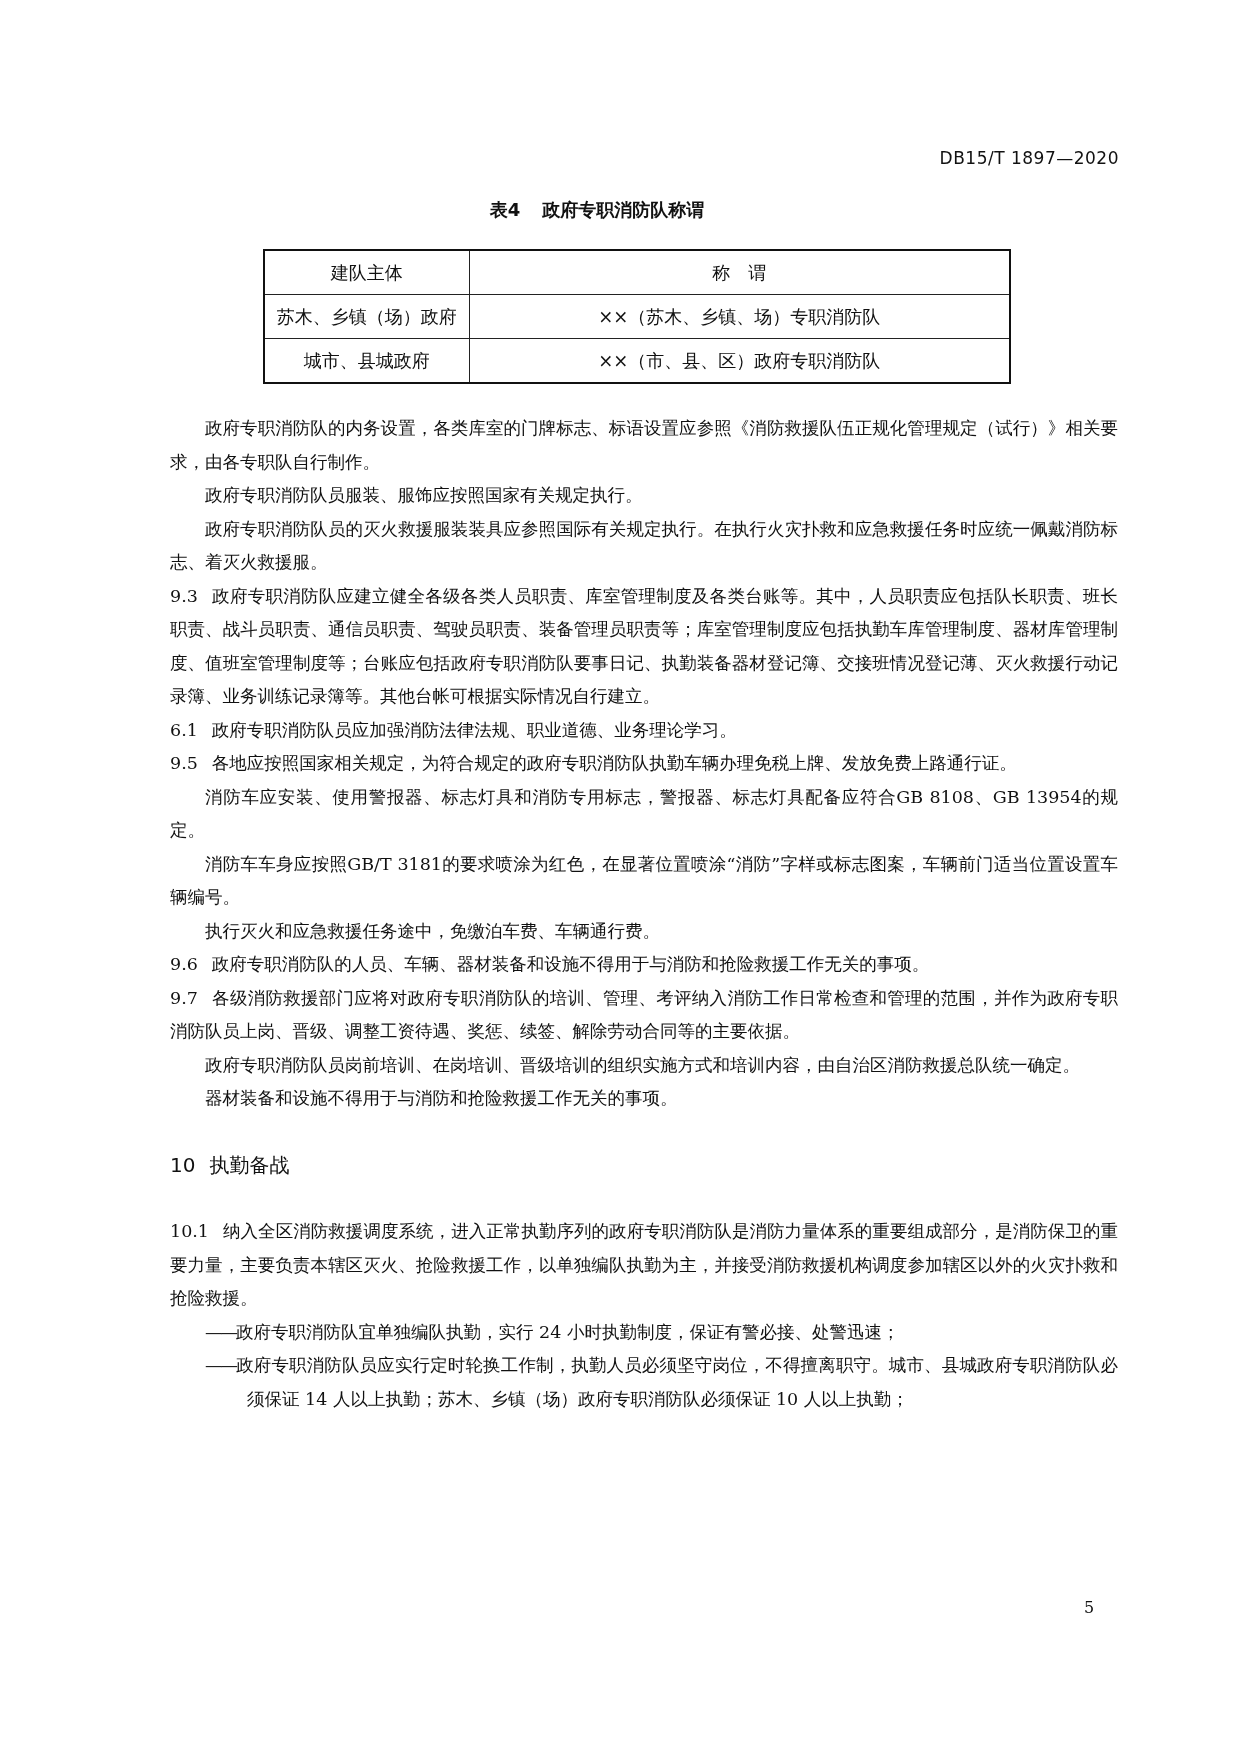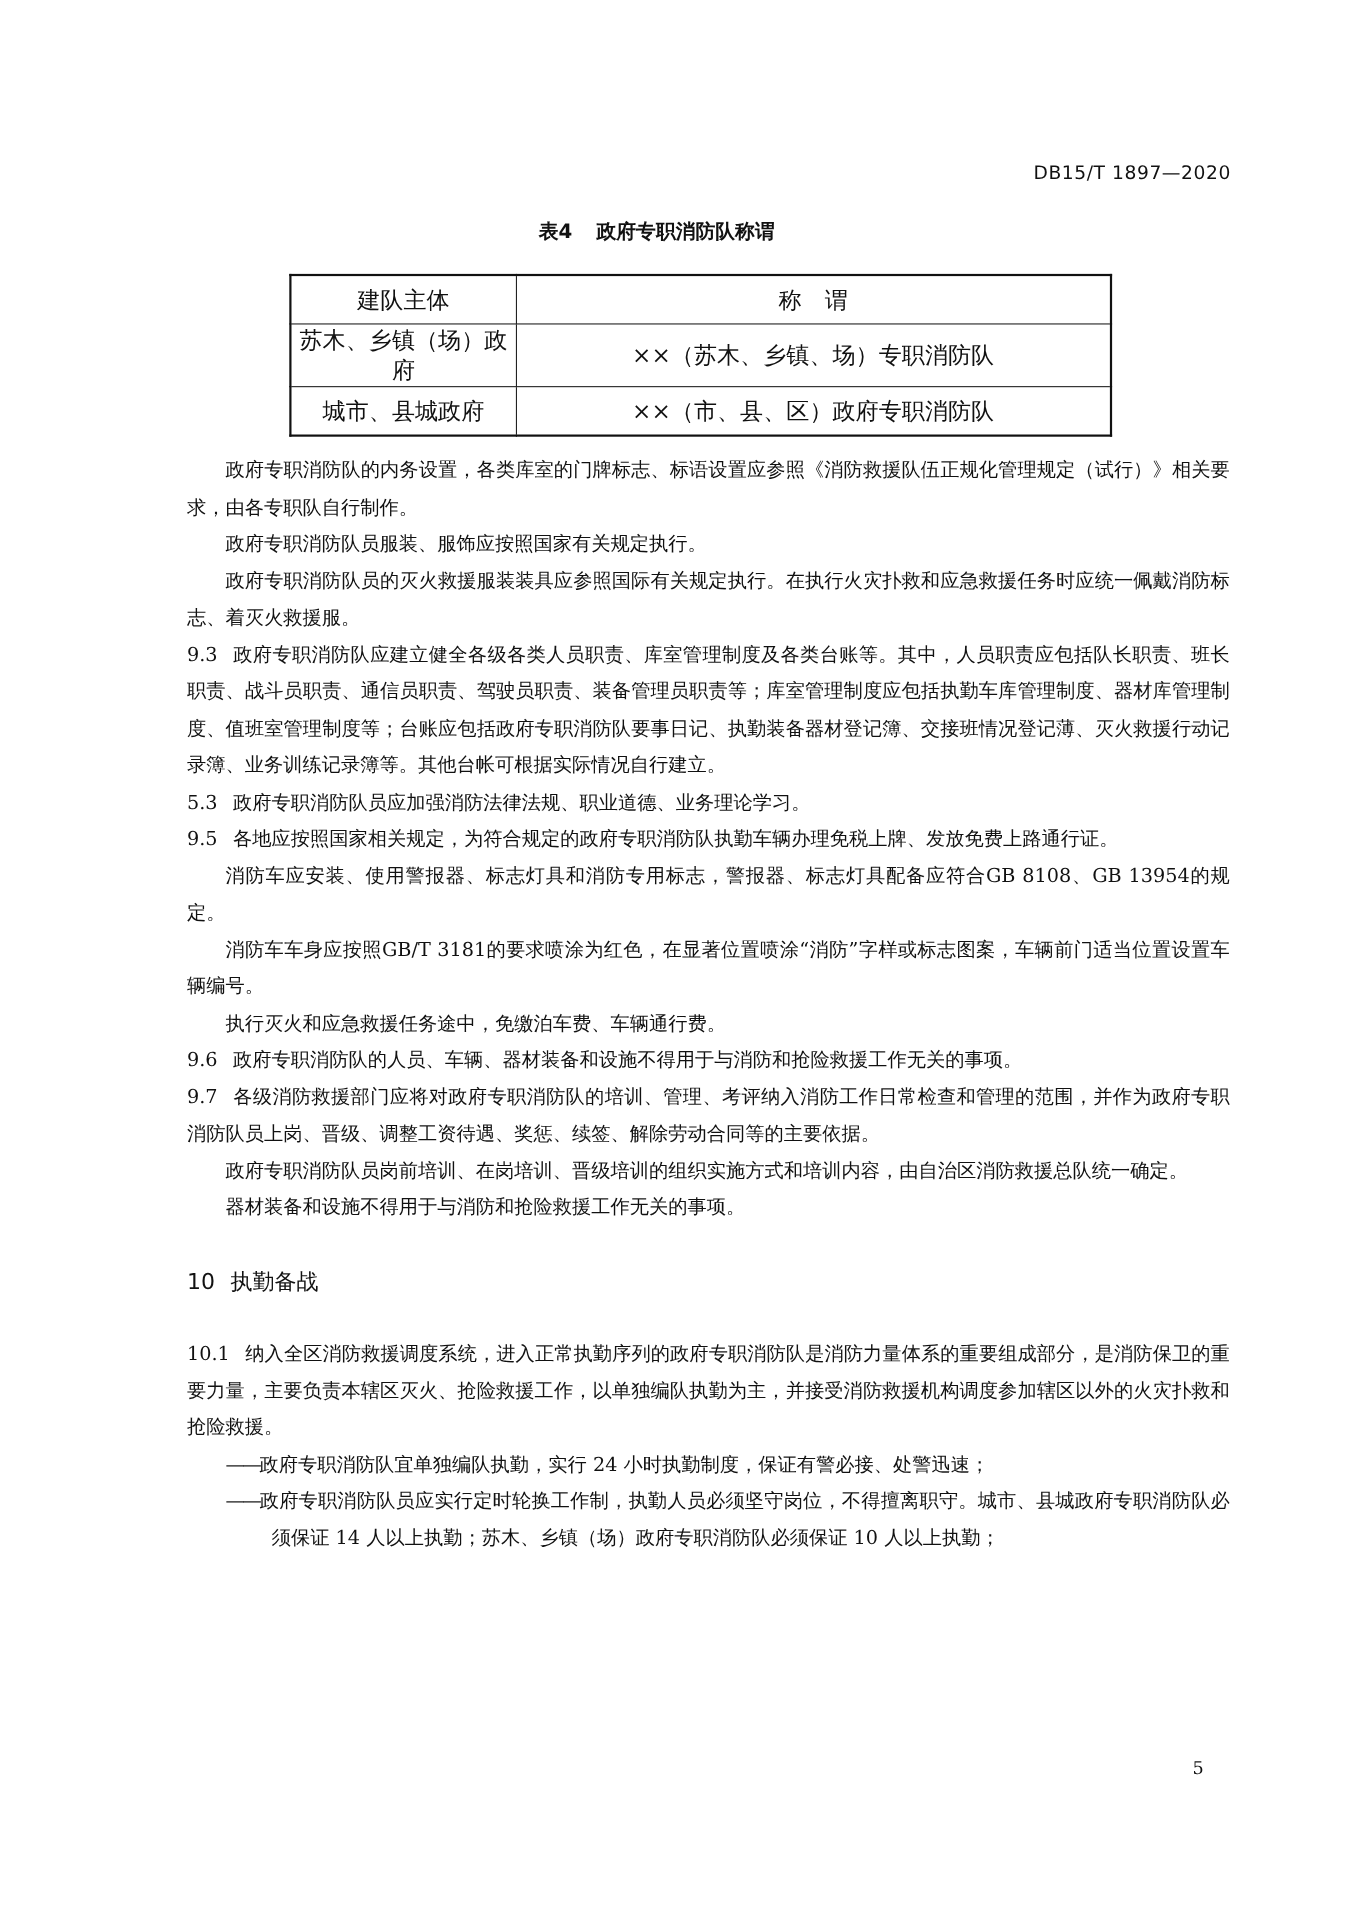--- a/index.html
+++ b/index.html
@@ -12,7 +12,7 @@
                  font-family: "DejaVu Sans", "Liberation Sans", sans-serif; font-size: 18px; font-weight: bold; margin-left: 20px; }
   .table-title .num { margin-right: 22px; }
   table.t4 { position: absolute; left: 263px; top: 249px; width: 748px; border-collapse: collapse;
-             font-size: 21px; }
+             font-size: 18px; }
   table.t4 td, table.t4 th { border: 1px solid #222; height: 43px; text-align: center; font-weight: normal; padding: 0; }
   table.t4 { border: 2px solid #111; }
   table.t4 col.c1 { width: 205px; }

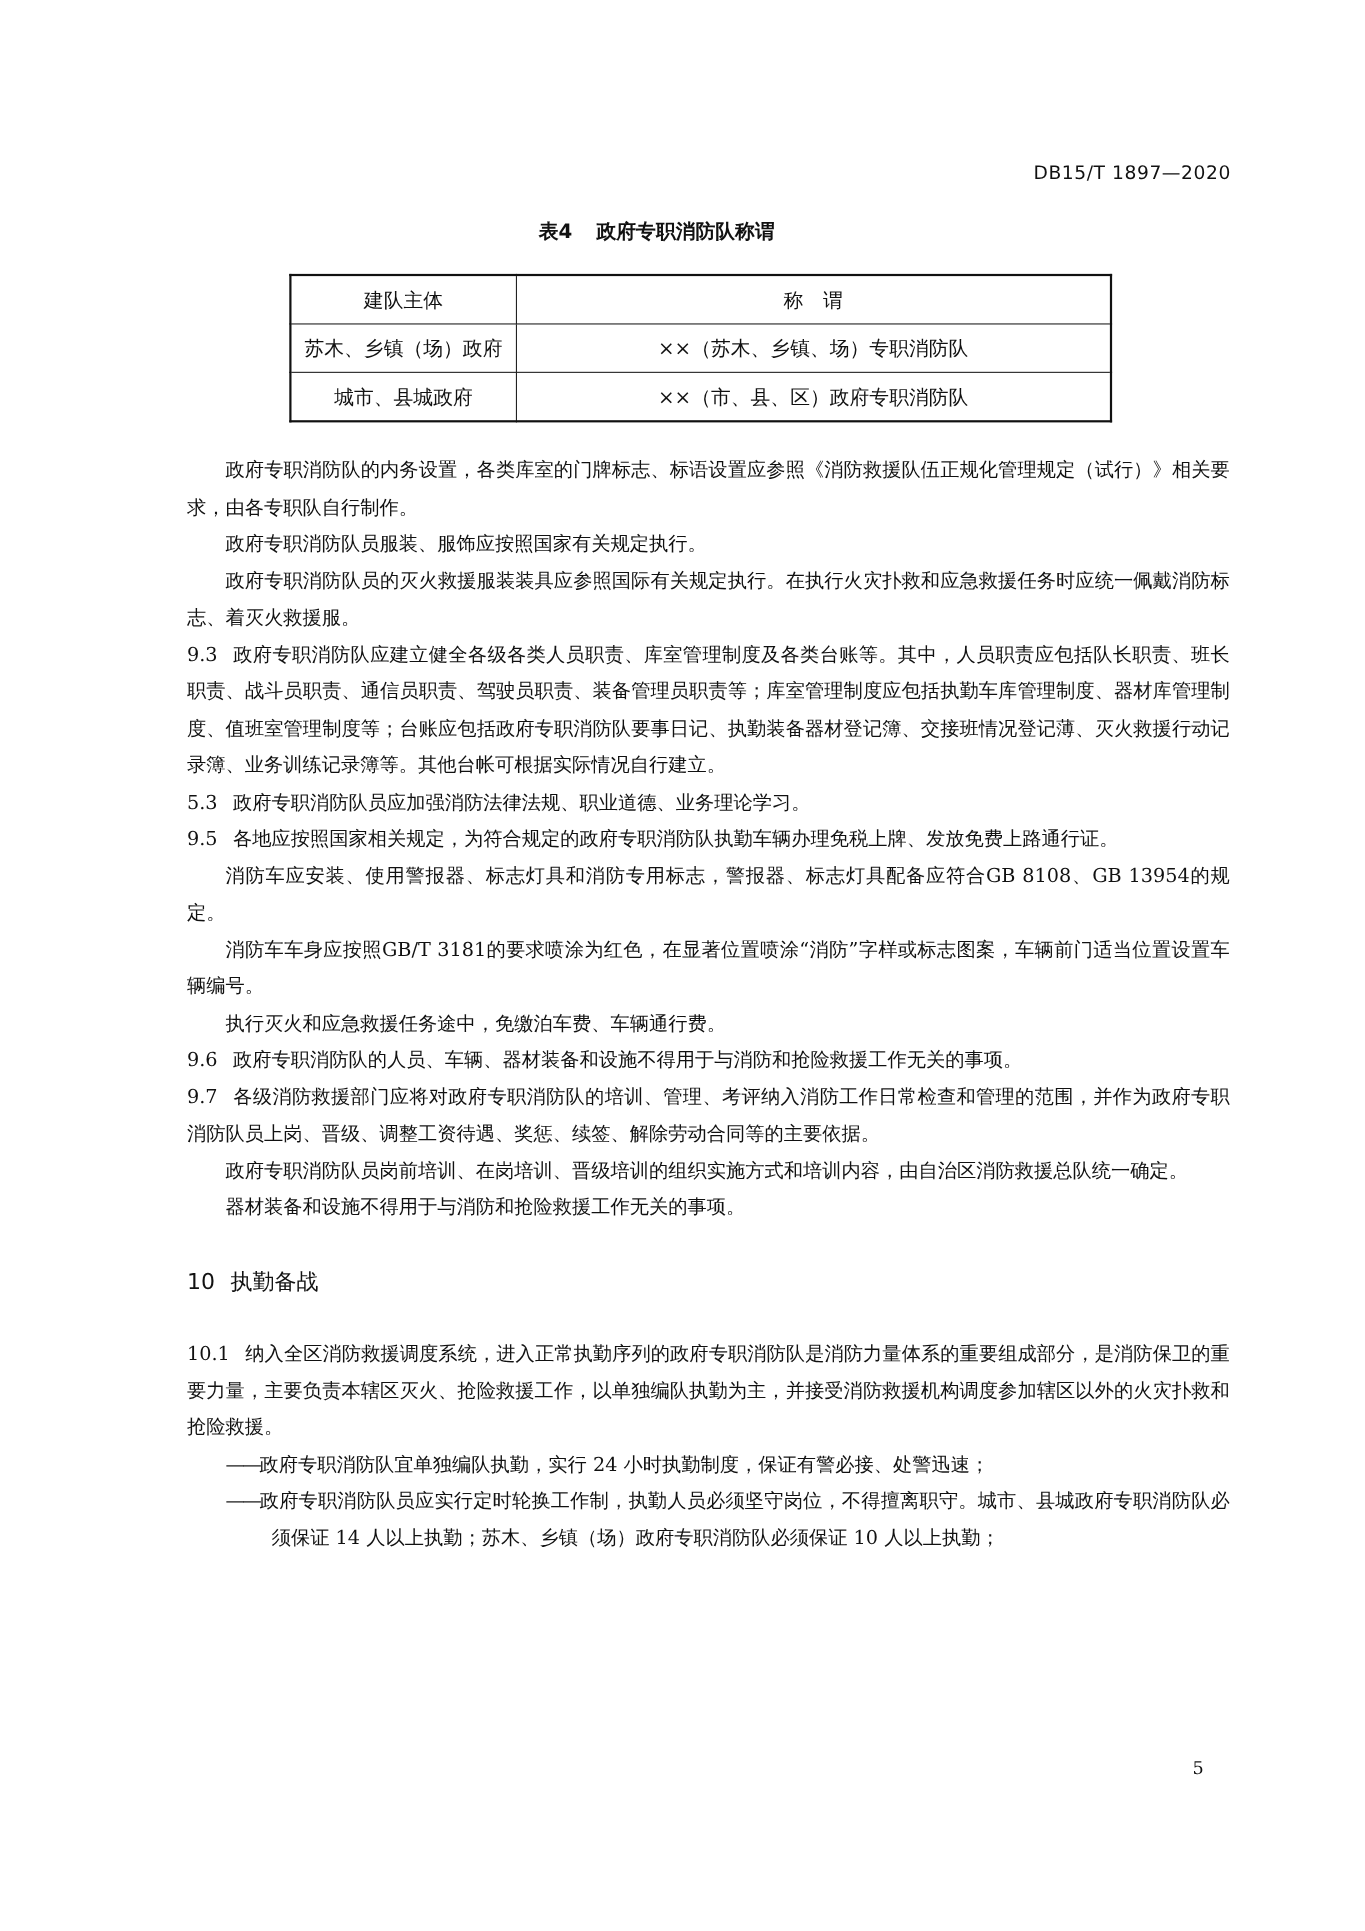--- a/index.html
+++ b/index.html
@@ -61,7 +61,7 @@
     <p class="indent"><span>政府专职消防队员服装、服饰应按照国家有关规定执行。</span></p>
     <p class="indent"><span>政府专职消防队员的灭火救援服装装具应参照国际有关规定执行。在执行火灾扑救和应急救援任务时应统一佩戴消防标志、着灭火救援服。</span></p>
     <p><span class="clause-no">9.3</span><span>政府专职消防队应建立健全各级各类人员职责、库室管理制度及各类台账等。其中，人员职责应包括队长职责、班长职责、战斗员职责、通信员职责、驾驶员职责、装备管理员职责等；库室管理制度应包括执勤车库管理制度、器材库管理制度、值班室管理制度等；台账应包括政府专职消防队要事日记、执勤装备器材登记簿、交接班情况登记薄、灭火救援行动记录簿、业务训练记录簿等。其他台帐可根据实际情况自行建立。</span></p>
-    <p><span class="clause-no">5.3</span><span>政府专职消防队员应加强消防法律法规、职业道德、业务理论学习。</span></p>
+    <p><span class="clause-no">6.1</span><span>政府专职消防队员应加强消防法律法规、职业道德、业务理论学习。</span></p>
     <p><span class="clause-no">9.5</span><span>各地应按照国家相关规定，为符合规定的政府专职消防队执勤车辆办理免税上牌、发放免费上路通行证。</span></p>
     <p class="indent"><span>消防车应安装、使用警报器、标志灯具和消防专用标志，警报器、标志灯具配备应符合GB 8108、GB 13954的规定。</span></p>
     <p class="indent"><span>消防车车身应按照GB/T 3181的要求喷涂为红色，在显著位置喷涂“消防”字样或标志图案，车辆前门适当位置设置车辆编号。</span></p>

